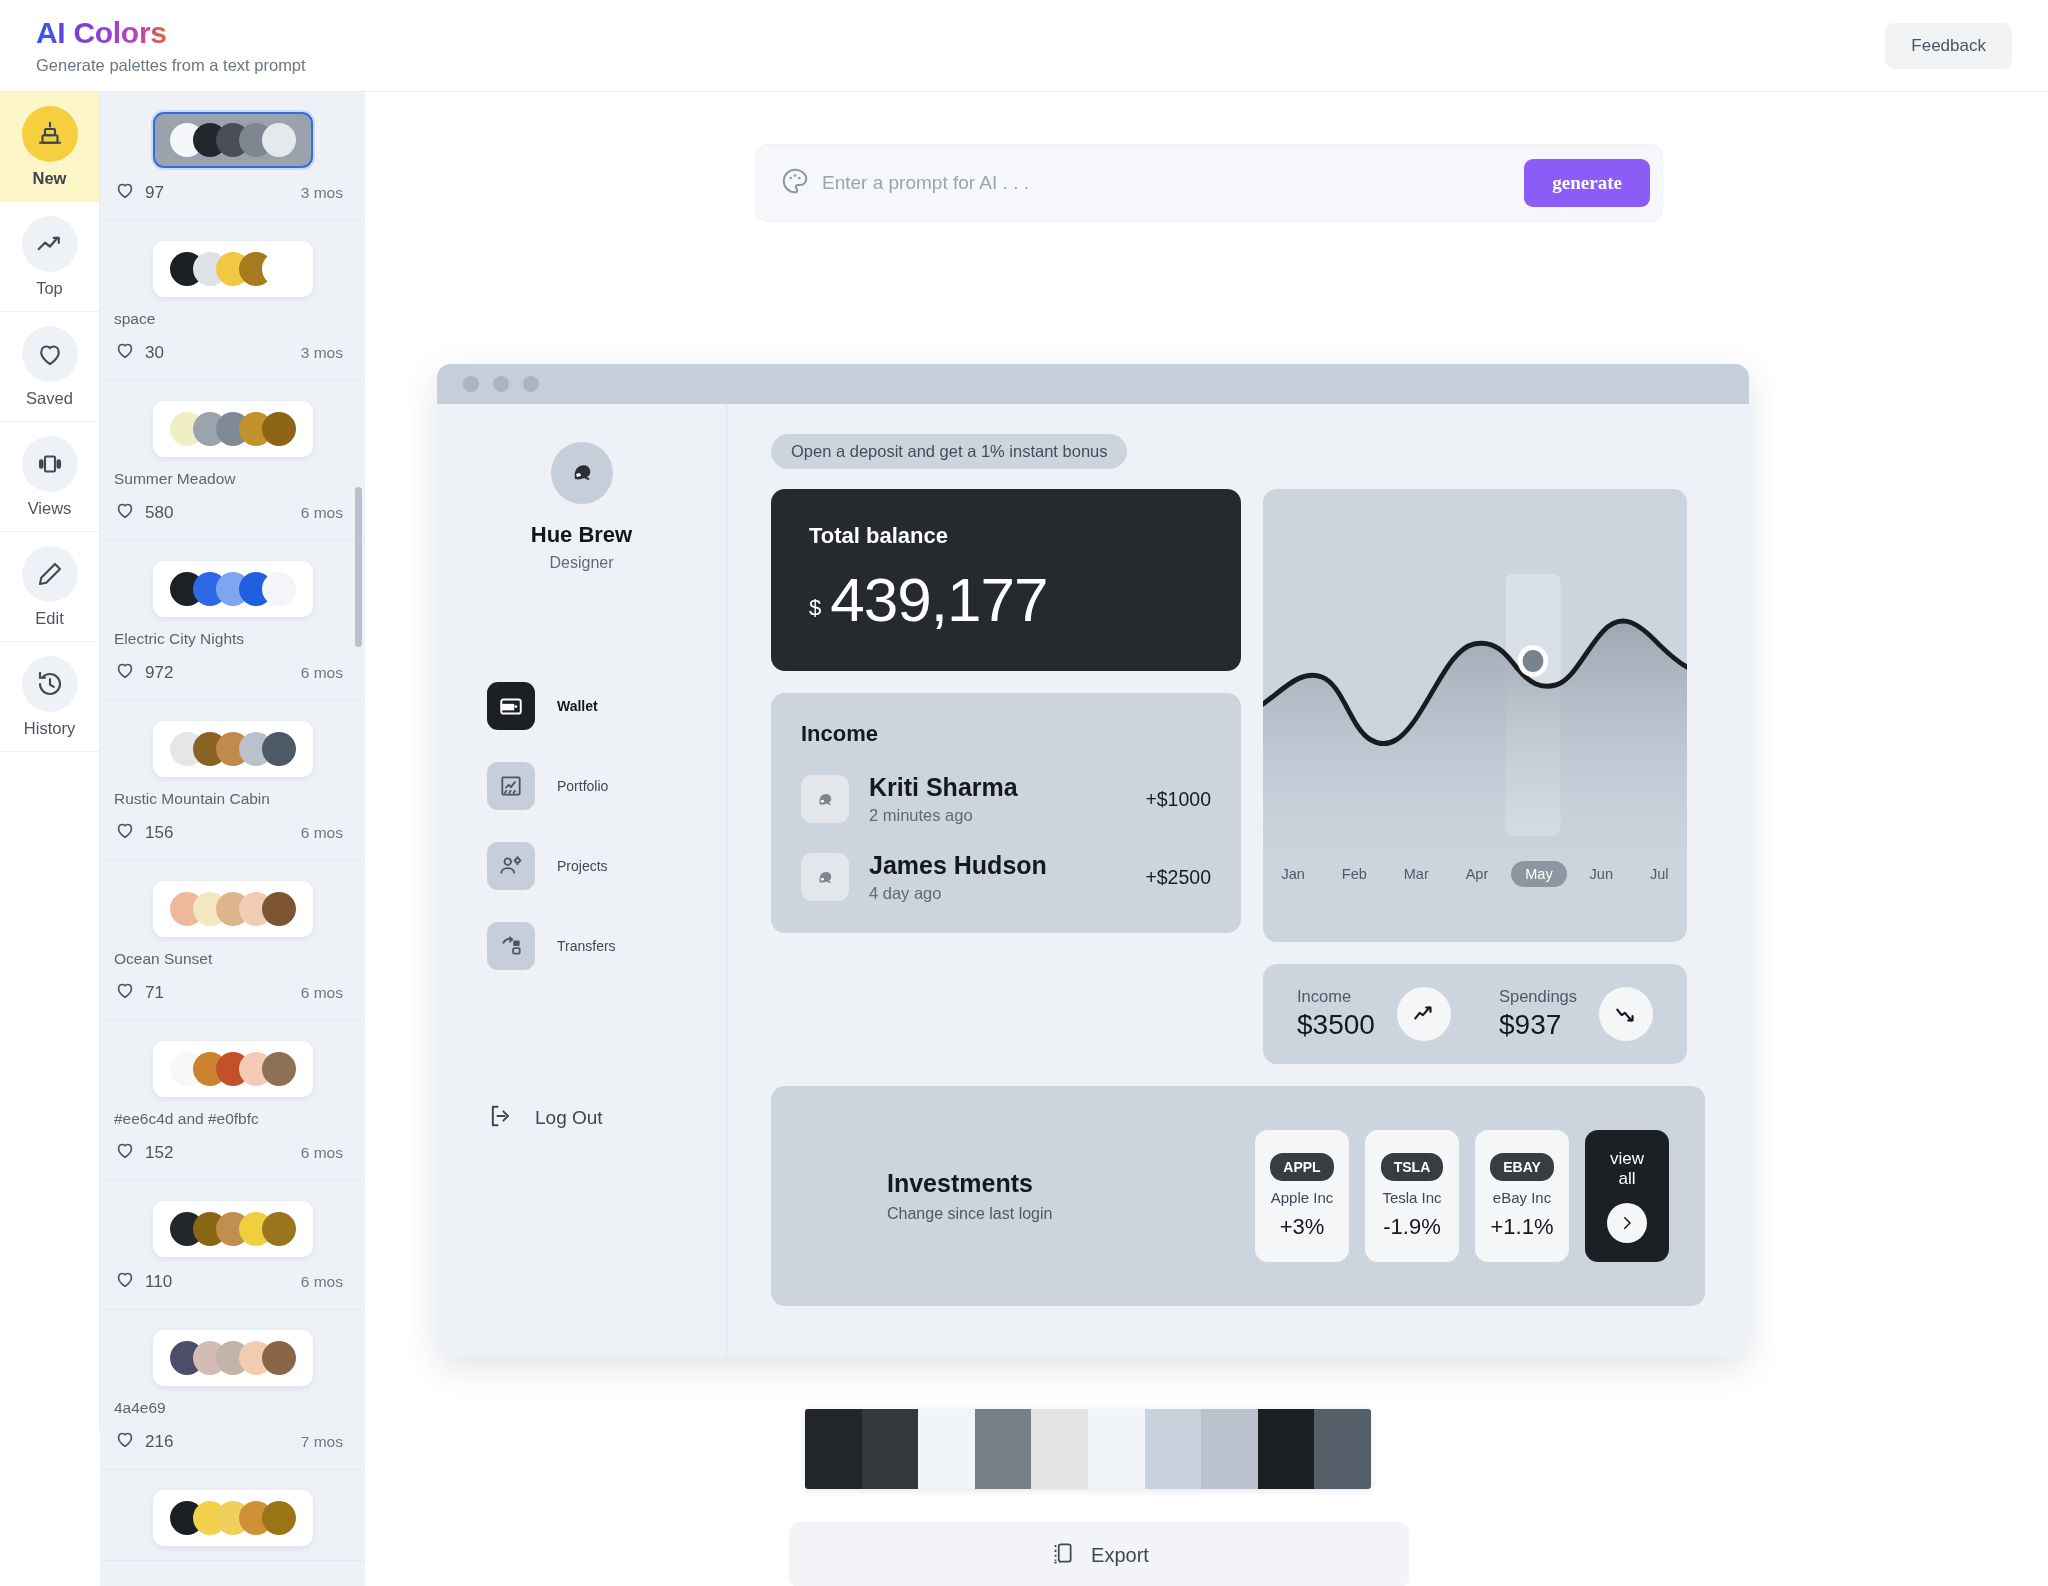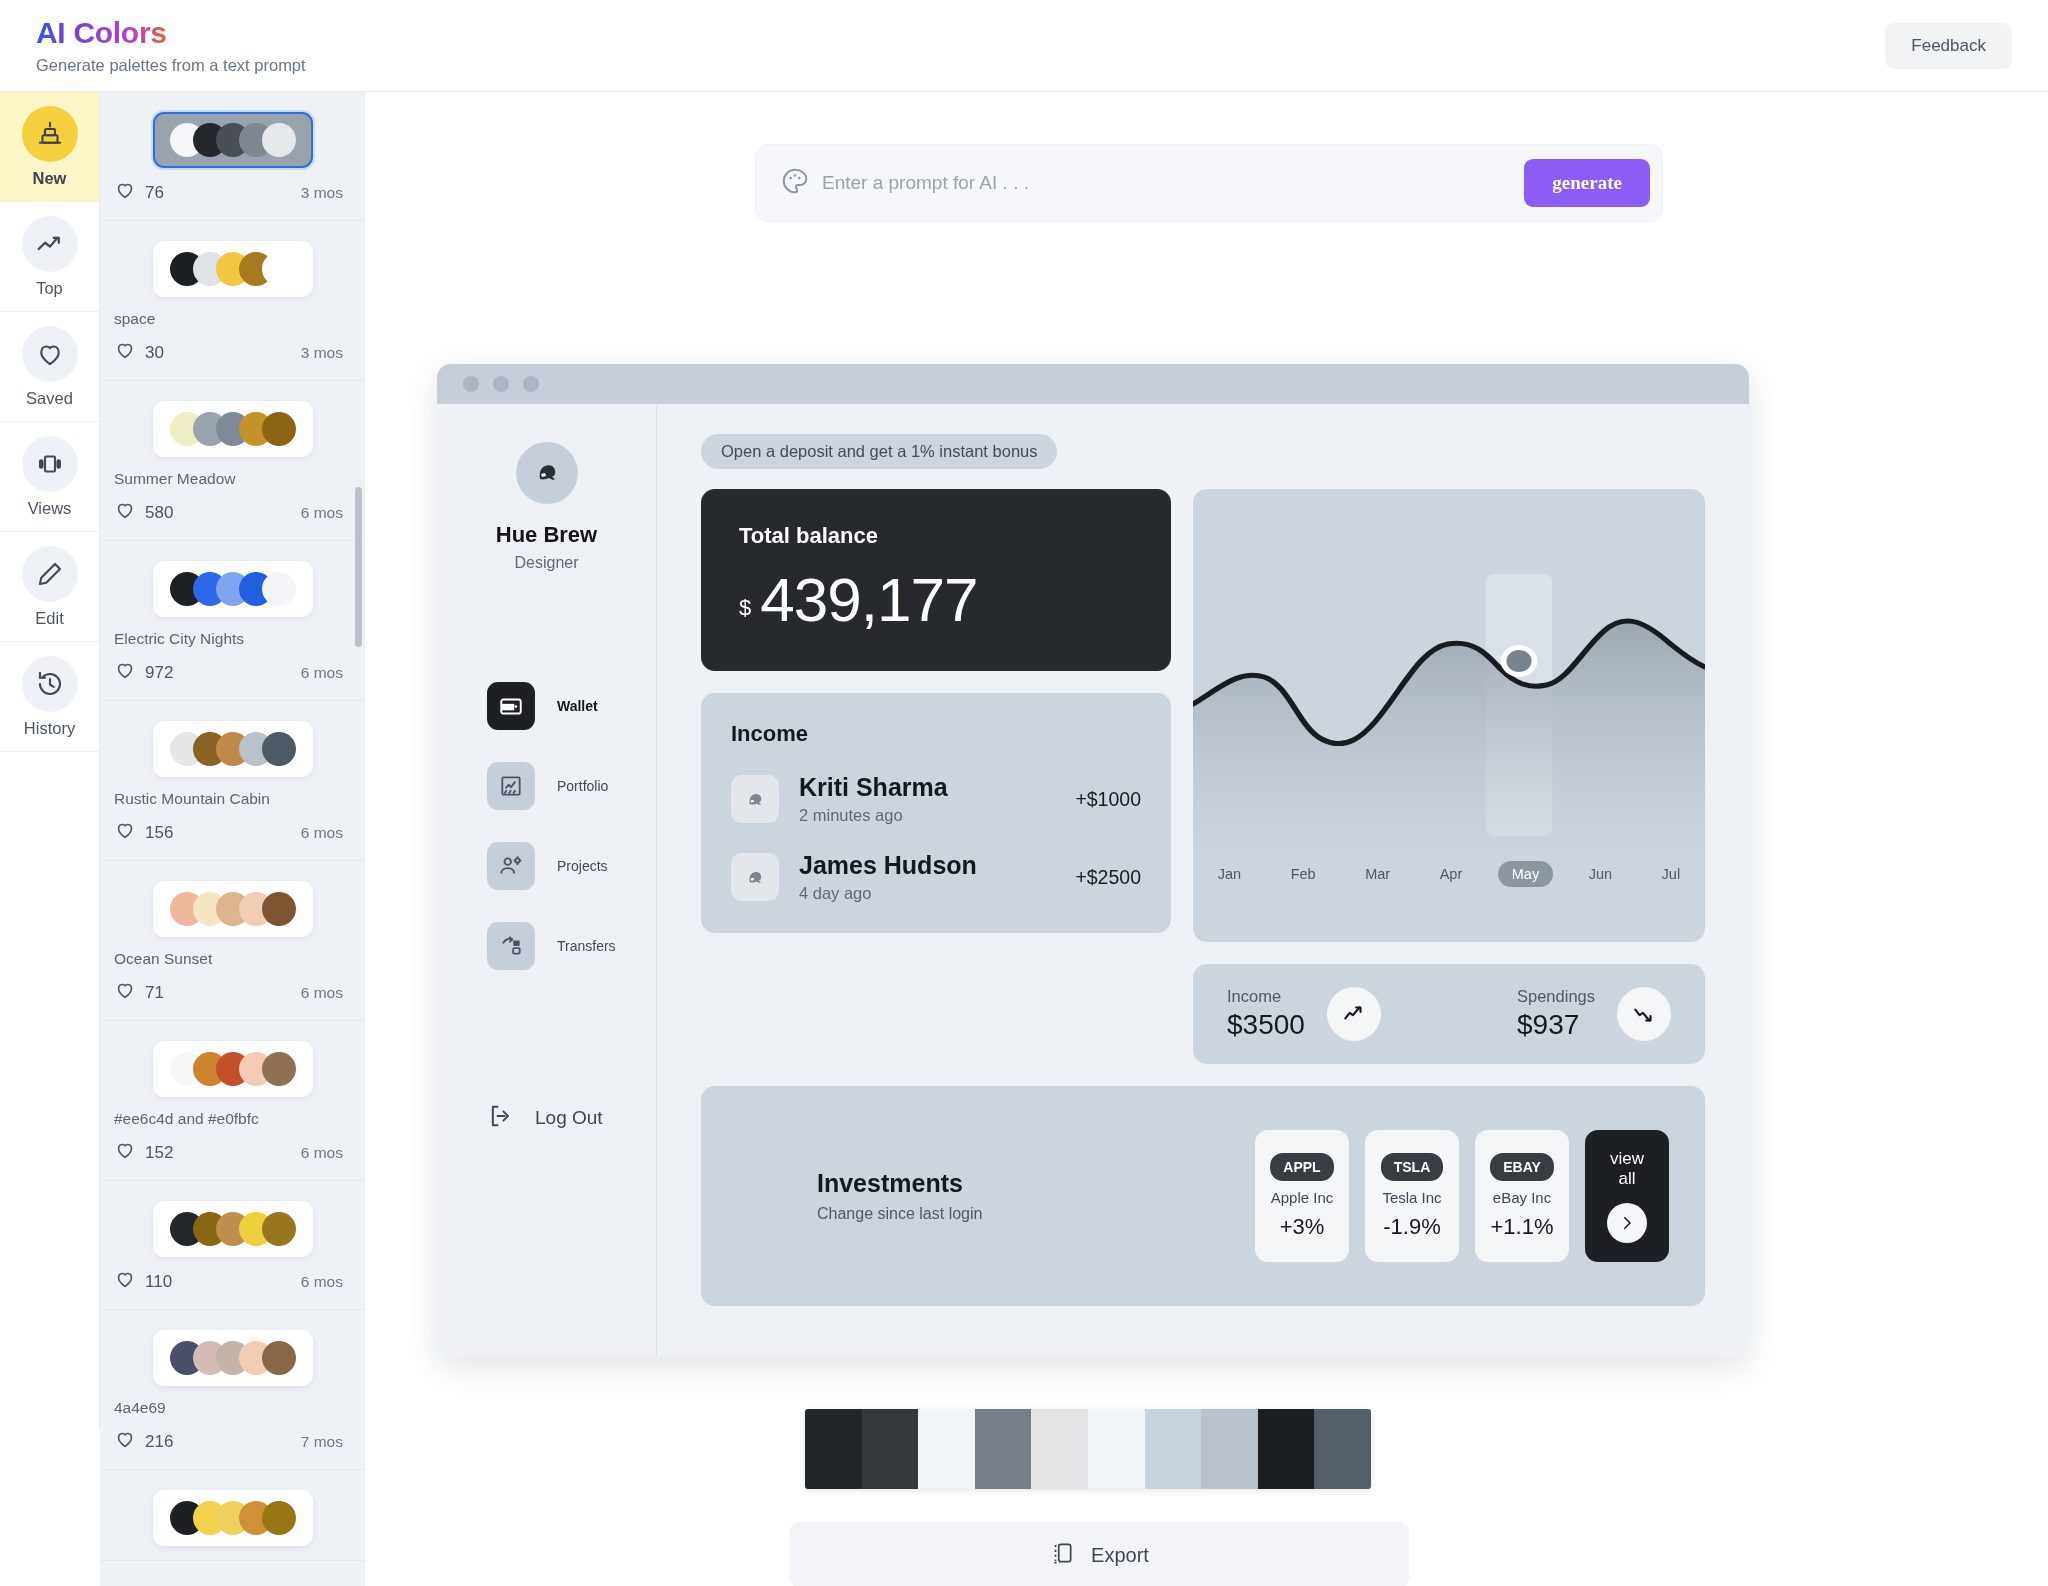--- a/index.html
+++ b/index.html
@@ -329,7 +329,7 @@
           <span><svg width="22" height="22" viewBox="0 0 24 24" fill="none" stroke="#4b5663" stroke-width="1.8" stroke-linejoin="round">
               <path d="M12 20s-7-4.6-7-9.3C5 7.6 7 6 9.2 6c1.5 0 2.4.8 2.8 1.4C12.4 6.8 13.3 6 14.8 6 17 6 19 7.6 19 10.7 19 15.4 12 20 12 20z"></path>
             </svg></span>
-          <span>76</span>
+          <span>97</span>
         </span>
         <span class="page">3 mos</span>
       </div>

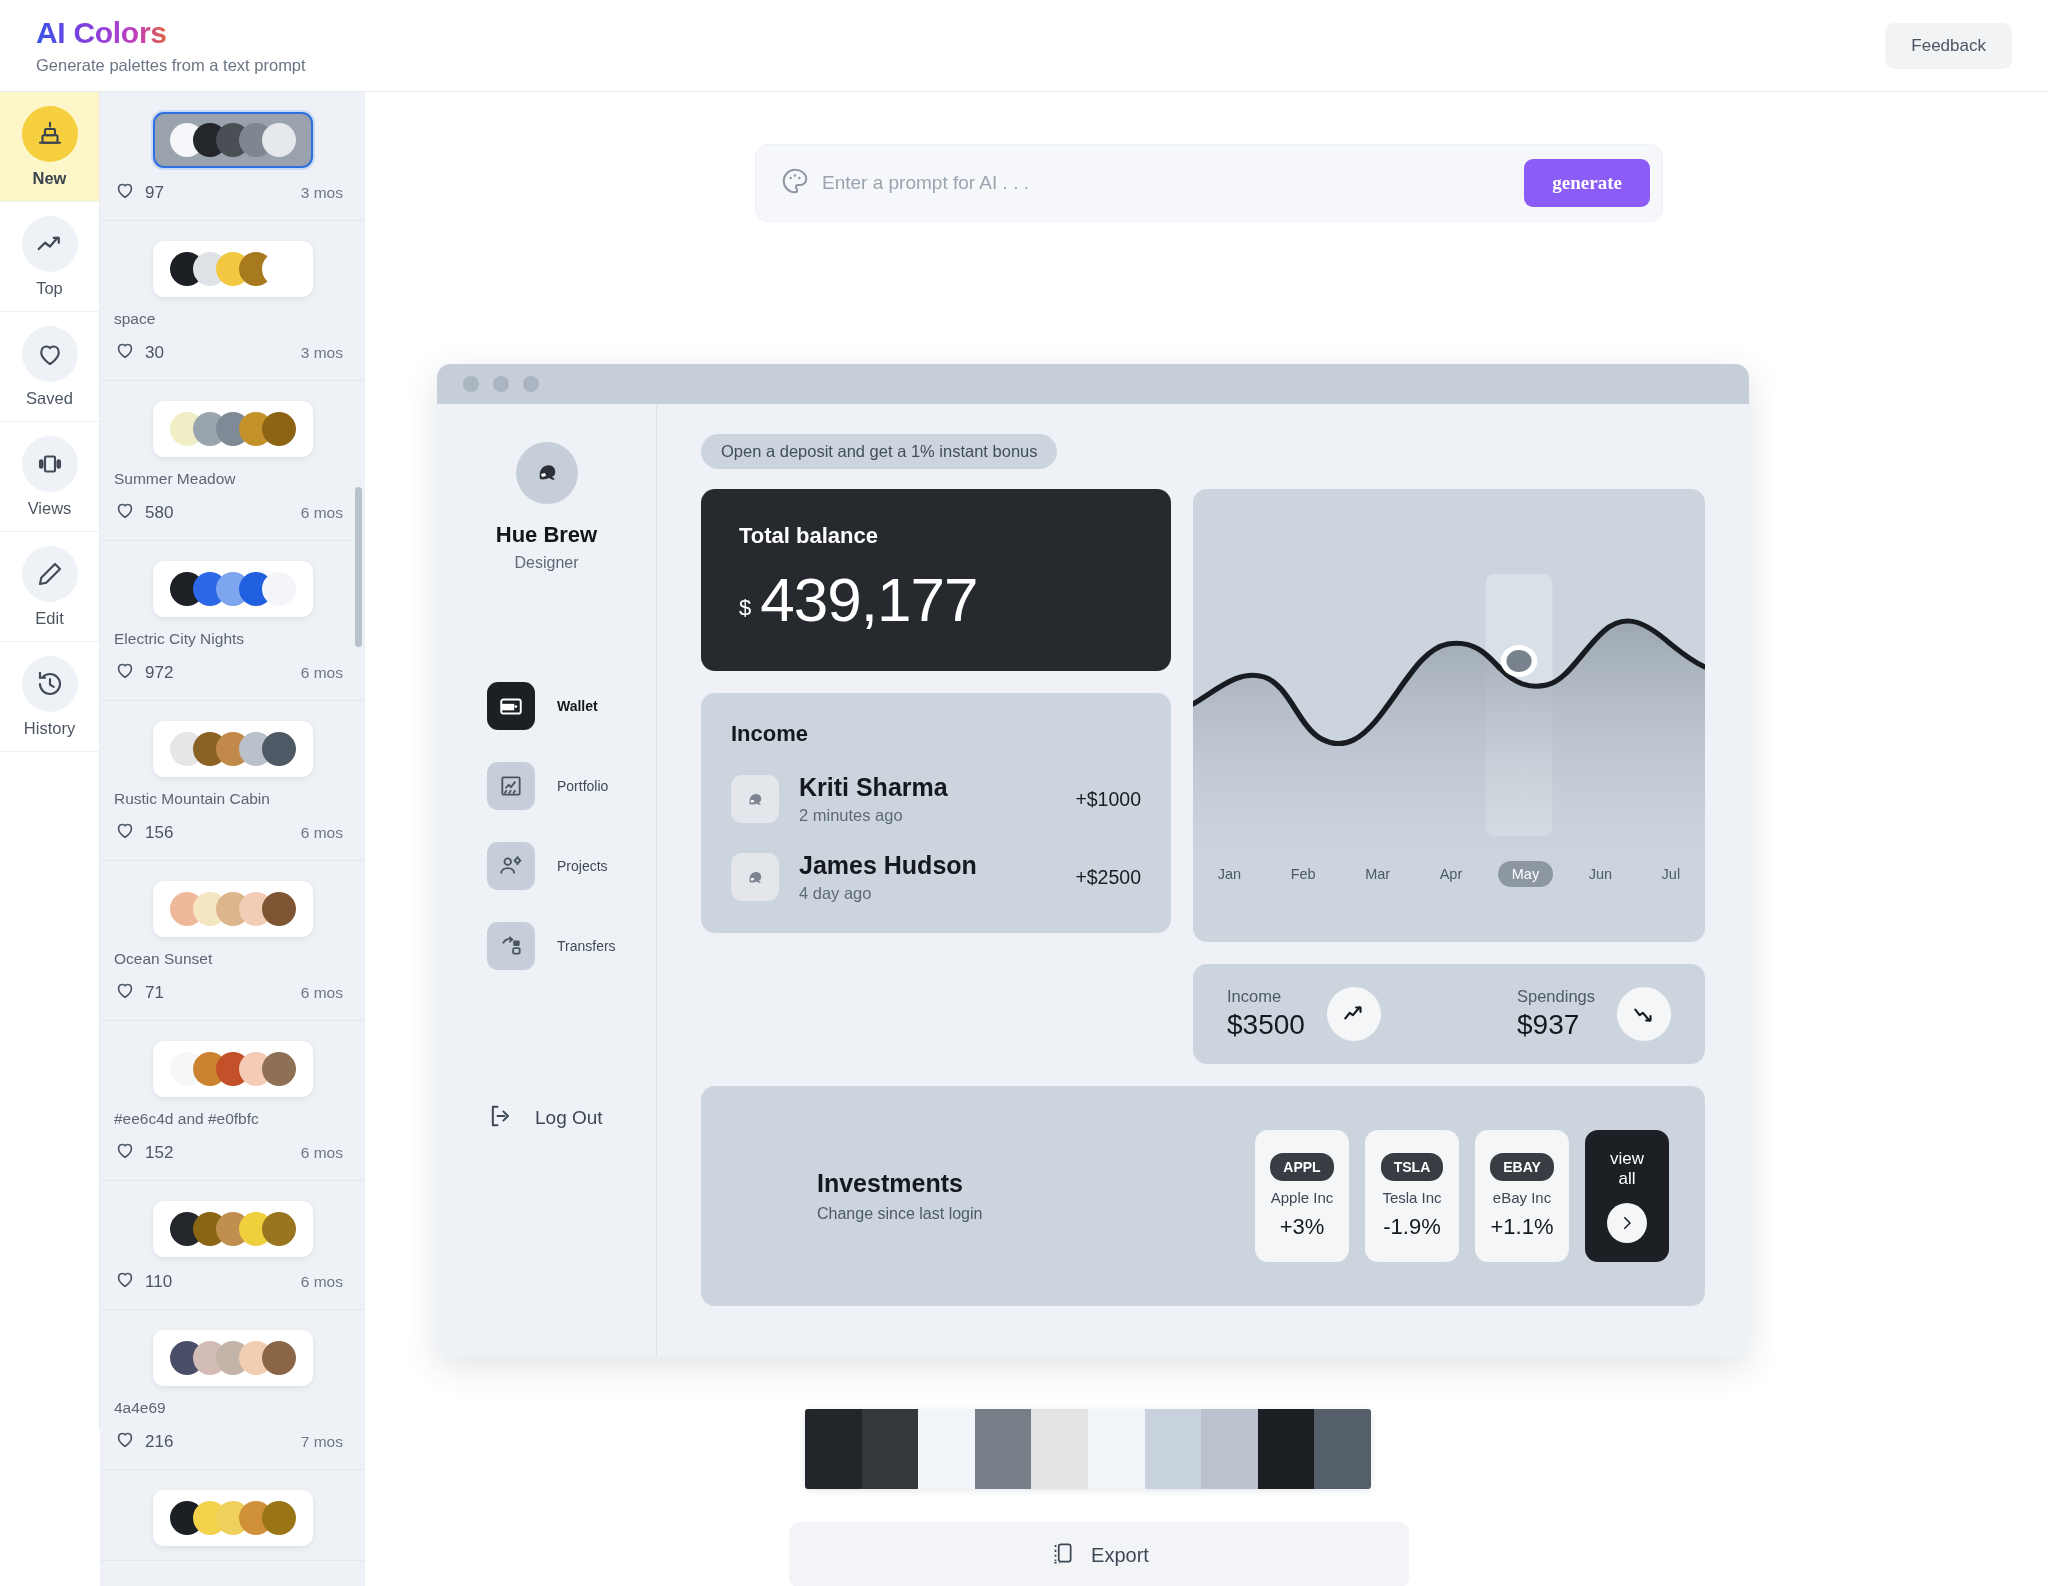--- a/index.html
+++ b/index.html
@@ -153,7 +153,7 @@
   }
   .cols { display: flex; gap: 22px; margin-top: 20px; }
   .colL { width: 470px; }
-  .colR { width: 512px; border-radius: 12px; }
+  .colR { width: 424px; border-radius: 12px; }
 
   .balcard {
     background: #262a2f; border-radius: 14px; padding: 34px 38px 40px 38px; color: #fff;

